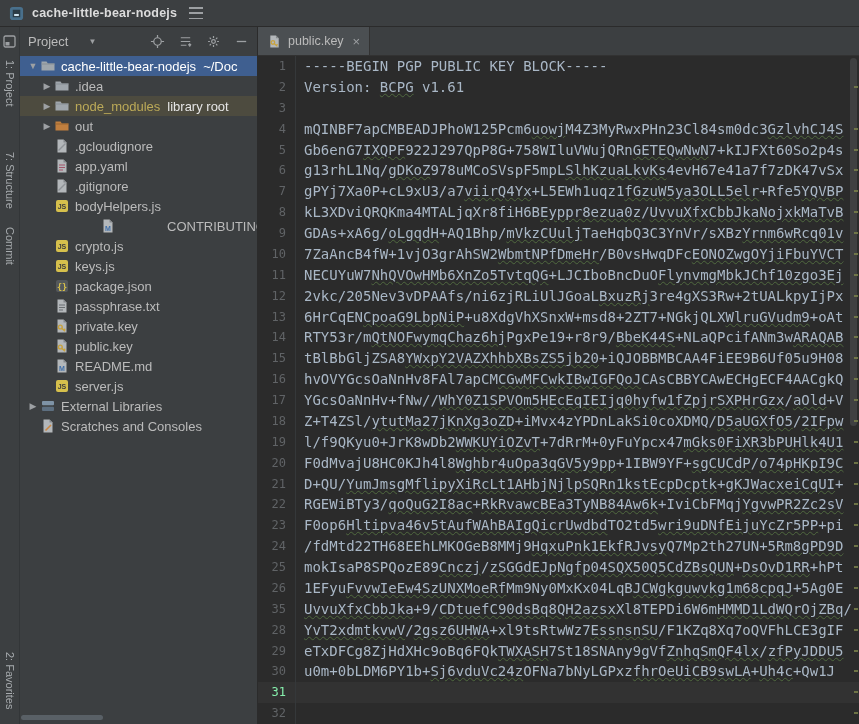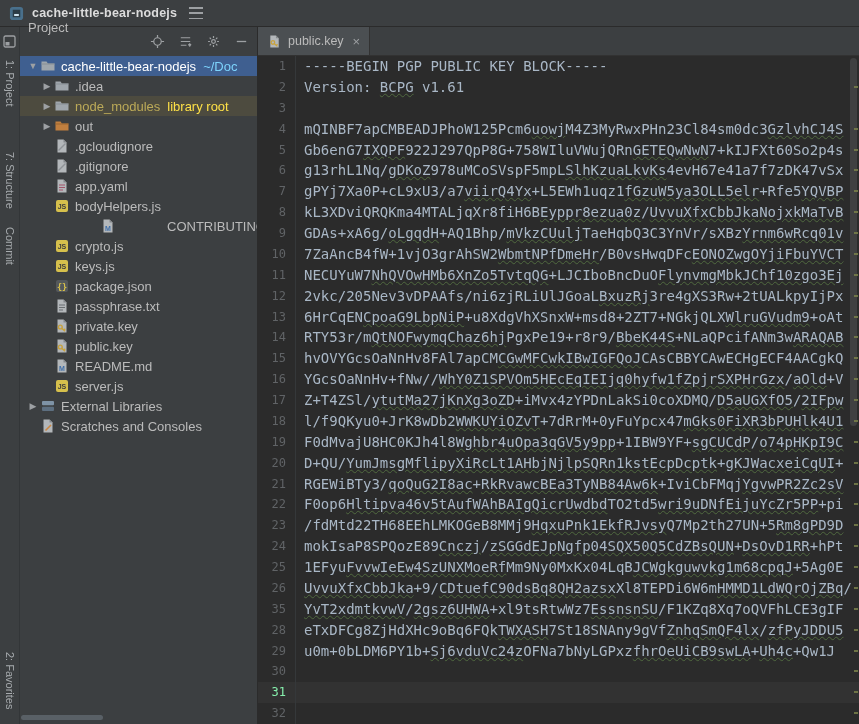--- a/index.html
+++ b/index.html
@@ -31,7 +31,7 @@
   
   .project-panel { width:238px; background:#3c3f41; position:relative; border-right:1px solid #2b2b2b; }
   .panel-header { height:29px; display:flex; align-items:center; padding:0 8px; }
-  .panel-title { display:flex; align-items:center; gap:20px; color:#bbbbbb; font-size:13px; cursor:default;flex-direction:column; }
+  .panel-title { display:flex; align-items:center; gap:20px; color:#bbbbbb; font-size:13px; cursor:default; }
   .caret-down { font-size:8px; color:#9da0a3; }
   .header-icons { margin-left:auto; display:flex; align-items:center; gap:13px; }
   .hicon { width:15px; height:15px; display:inline-flex; align-items:center; justify-content:center;

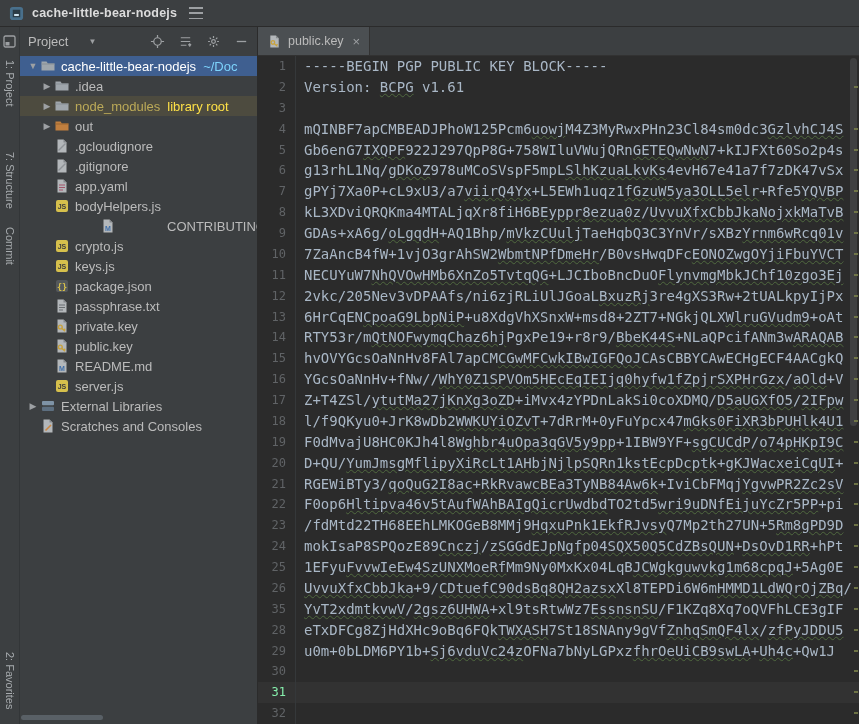--- a/index.html
+++ b/index.html
@@ -47,7 +47,7 @@
   .row .hint { color:#8c8c8c; margin-left:7px; flex:none; }
   .row.sel-blue { background:var(--sel-blue); }
   .row.sel-blue .label { color:#ffffff; }
-  .row.sel-blue .hint { color:#7dd3fc; }
+  .row.sel-blue .hint { color:#ffffff; }
   .row.sel-lib { background:var(--lib-bg); }
   .row.sel-lib .label { color:var(--lib-text); }
   .row.sel-lib .hint { color:#fde047; }

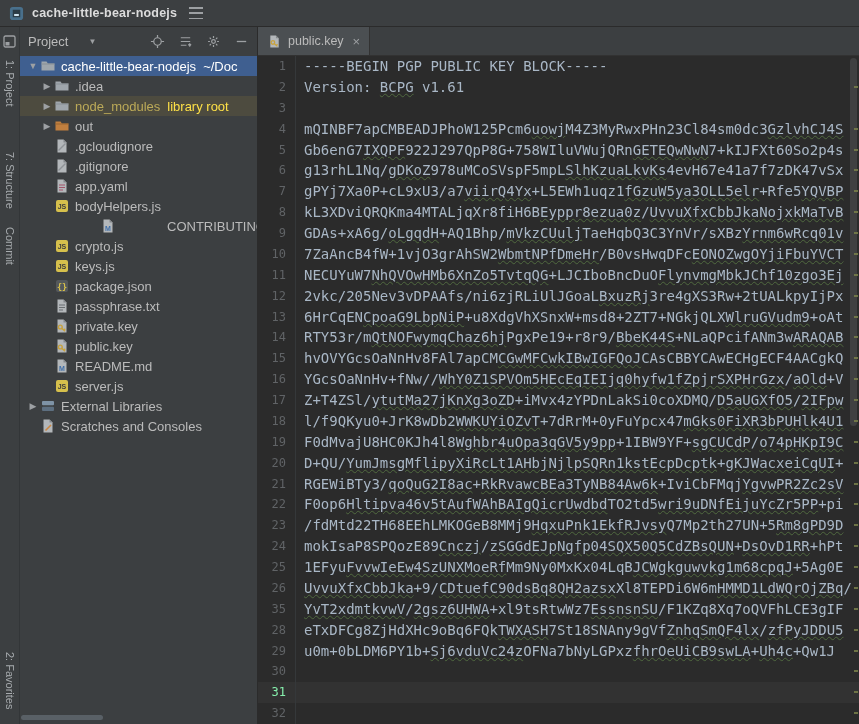--- a/index.html
+++ b/index.html
@@ -50,7 +50,7 @@
   .row.sel-blue .hint { color:#ffffff; }
   .row.sel-lib { background:var(--lib-bg); }
   .row.sel-lib .label { color:var(--lib-text); }
-  .row.sel-lib .hint { color:#fde047; }
+  .row.sel-lib .hint { color:#e5e5e5; }
 
   .panel-hscroll { position:absolute; left:0; bottom:3px; height:6px; width:100%; }
   .panel-hscroll .thumb { position:absolute; left:1px; width:82px; height:5px; border-radius:3px; background:#596066; }

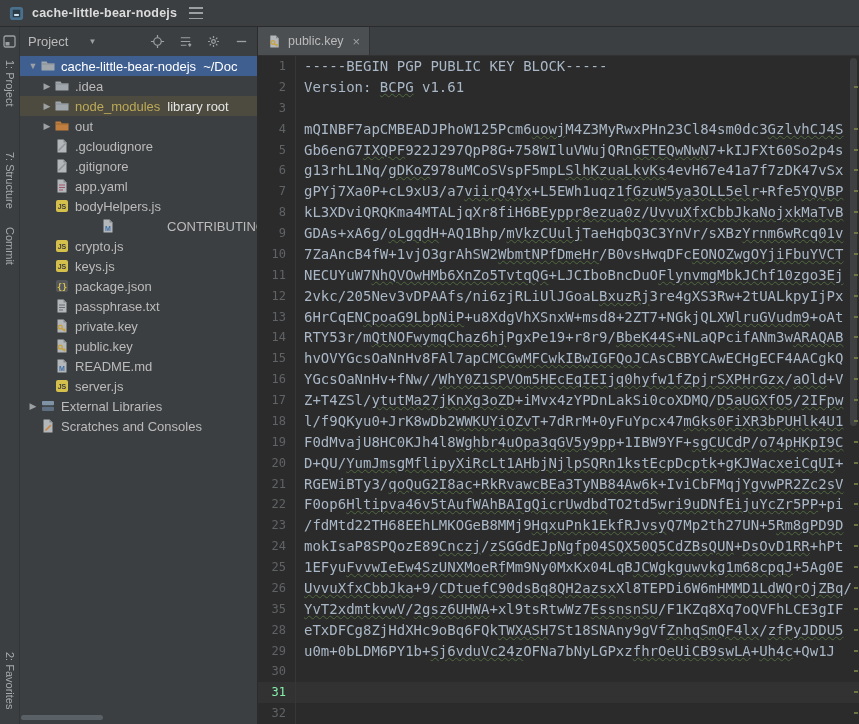--- a/index.html
+++ b/index.html
@@ -211,21 +211,21 @@
               <svg viewBox="0 0 16 16">
                 <path d="M3.5 1.5h6l3 3v10h-9z" fill="#b3b7ba"></path>
                 <path d="M9.5 1.5v3h3z" fill="#84888b"></path>
+                <path d="M5 7h6M5 9.5h6M5 12h4" stroke="#a3546a" stroke-width="1.2"></path>
+              </svg>
+            </span>
+            <span class="label">app.yaml</span>
+          </div>
+          <div class="row" style="padding-left: 20px;">
+            <span class="chev"></span>
+            <span class="ficon">
+              <svg viewBox="0 0 16 16">
+                <path d="M3.5 1.5h6l3 3v10h-9z" fill="#b3b7ba"></path>
+                <path d="M9.5 1.5v3h3z" fill="#84888b"></path>
                 <path d="M4.5 12.5l7-7" stroke="#8f9397" stroke-width="1.5"></path>
               </svg>
             </span>
             <span class="label">.gitignore</span>
-          </div>
-          <div class="row" style="padding-left: 20px;">
-            <span class="chev"></span>
-            <span class="ficon">
-              <svg viewBox="0 0 16 16">
-                <path d="M3.5 1.5h6l3 3v10h-9z" fill="#b3b7ba"></path>
-                <path d="M9.5 1.5v3h3z" fill="#84888b"></path>
-                <path d="M5 7h6M5 9.5h6M5 12h4" stroke="#a3546a" stroke-width="1.2"></path>
-              </svg>
-            </span>
-            <span class="label">app.yaml</span>
           </div>
           <div class="row" style="padding-left: 20px;">
             <span class="chev"></span>

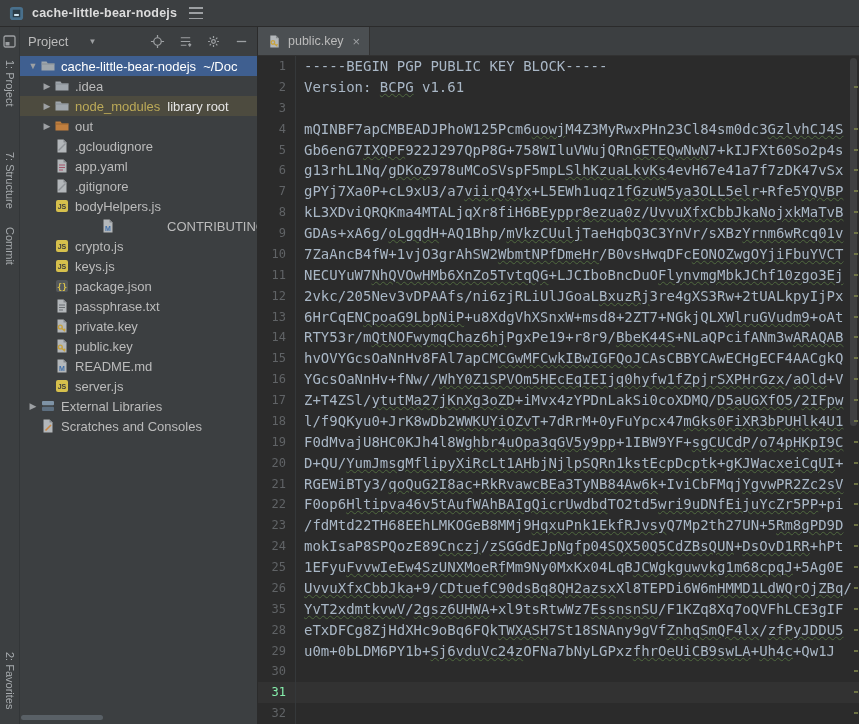--- a/index.html
+++ b/index.html
@@ -427,6 +427,7 @@
             <div class="code-line">2vkc/205Nev3vDPAAfs/ni6zjRLiUlJGoaL<span class="typo">BxuzRj</span>3re4gXS3Rw+2tUALkpyIjPx</div>
             <div class="code-line">6HrCqEN<span class="typo">CpoaG9LbpNiP</span>+u8XdgVhXSnxW+msd8+2ZT7+NGkjQLX<span class="typo">WlruGVudm9</span>+oAt</div>
             <div class="code-line">RTY53r/m<span class="typo">QtNOFwymqChaz6hj</span>PgxPe19+r8r9/<span class="typo">BbeK44S</span>+NLaQPcifANm3w<span class="typo">ARAQAB</span></div>
+            <div class="code-line">tBlBbGljZSA8<span class="typo">YWxpY2VAZXhhbXBsZS5jb20</span>+iQJOBBMBCAA4FiEE9B6Uf05u9H08</div>
             <div class="code-line">hvOVYGcsOaNnHv8FAl7apCM<span class="typo">CGwMFCwkIBwIGFQoJ</span>CAsCBBYCAwECHgECF4AACgkQ</div>
             <div class="code-line">YGcsOaNnHv+fNw//<span class="typo">WhY0Z1SPVOm5HEcEqIEIjq0hyfw1fZpjrSXPHrGzx</span>/<span class="typo">aOld</span>+V</div>
             <div class="code-line">Z+T4ZSl/<span class="typo">ytutMa27jKnXg3oZD</span>+iMvx4zYPDnLakSi0coXDMQ/<span class="typo">D5aUGXfO5</span>/<span class="typo">2IFpw</span></div>

